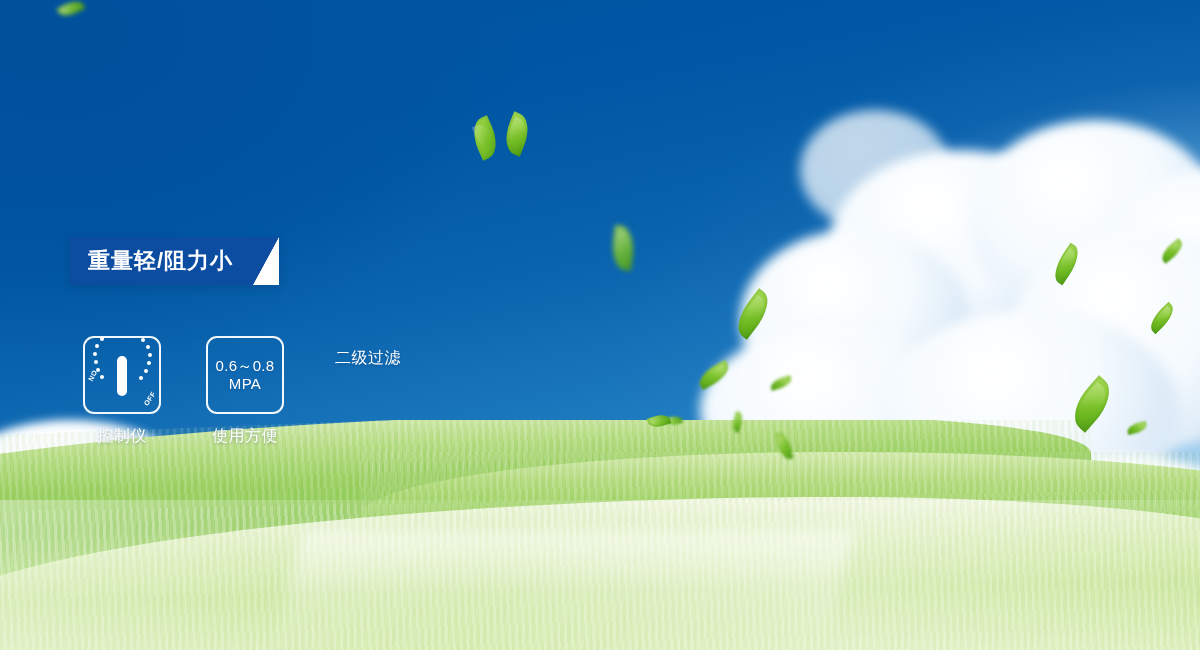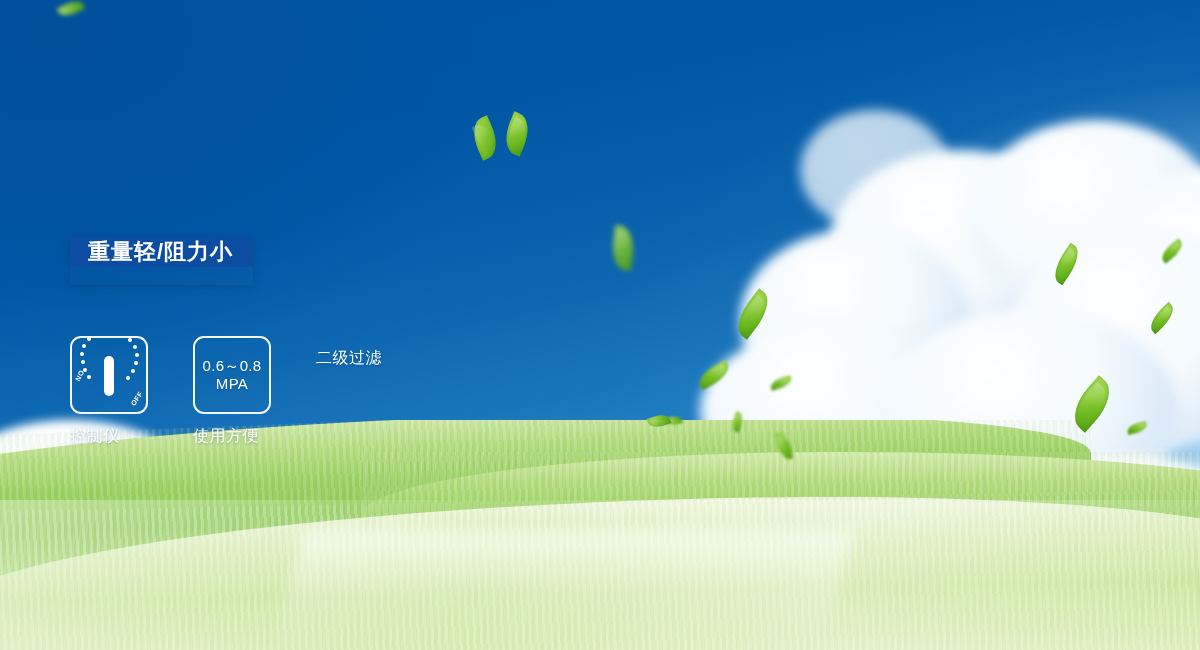--- a/index.html
+++ b/index.html
@@ -135,7 +135,6 @@
     position:absolute; left:70px; top:237px;
     height:48px; display:flex; align-items:stretch;
     box-shadow:0 2px 8px rgba(0,35,80,.22);
-    flex-direction:column;
   }
   .sub-dark {
     background:#0c4da2; color:#ffffff;

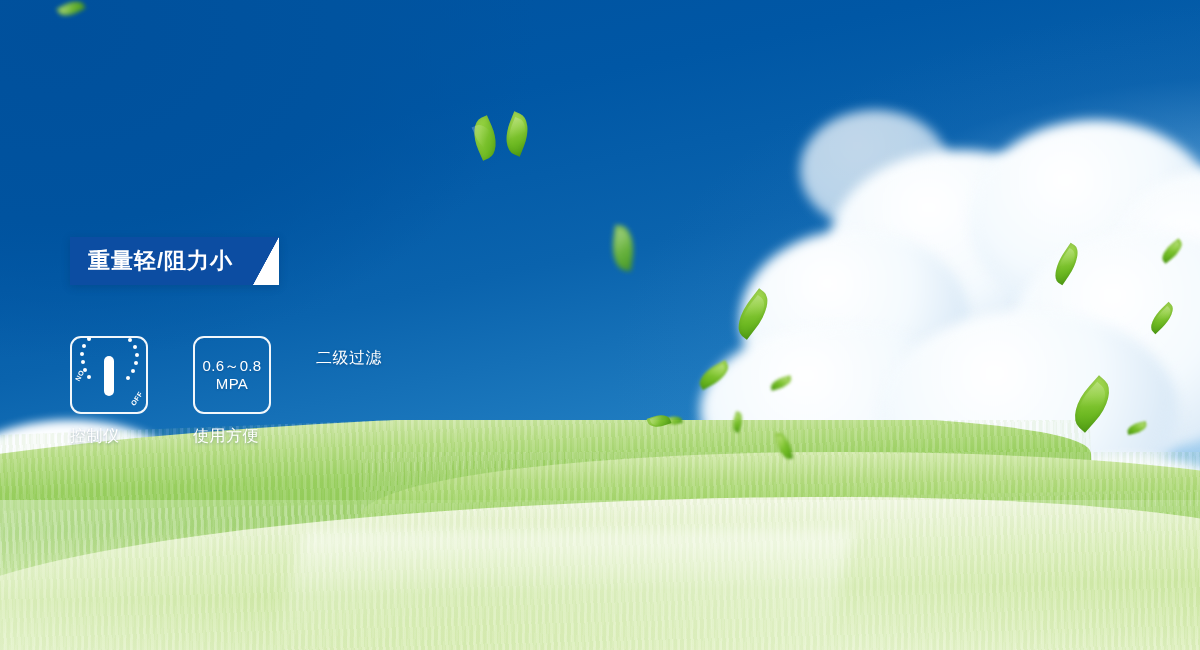--- a/index.html
+++ b/index.html
@@ -159,7 +159,7 @@
     position:absolute; left:70px; top:336px;
     display:flex; gap:19px;
   }
-  .feature { width:104px; display:flex; flex-direction:column; }
+  .feature { width:104px; display:flex; flex-direction:column; align-items:center; }
   .fbox {
     width:78px; height:78px;
     border:2px solid rgba(255,255,255,.95);

